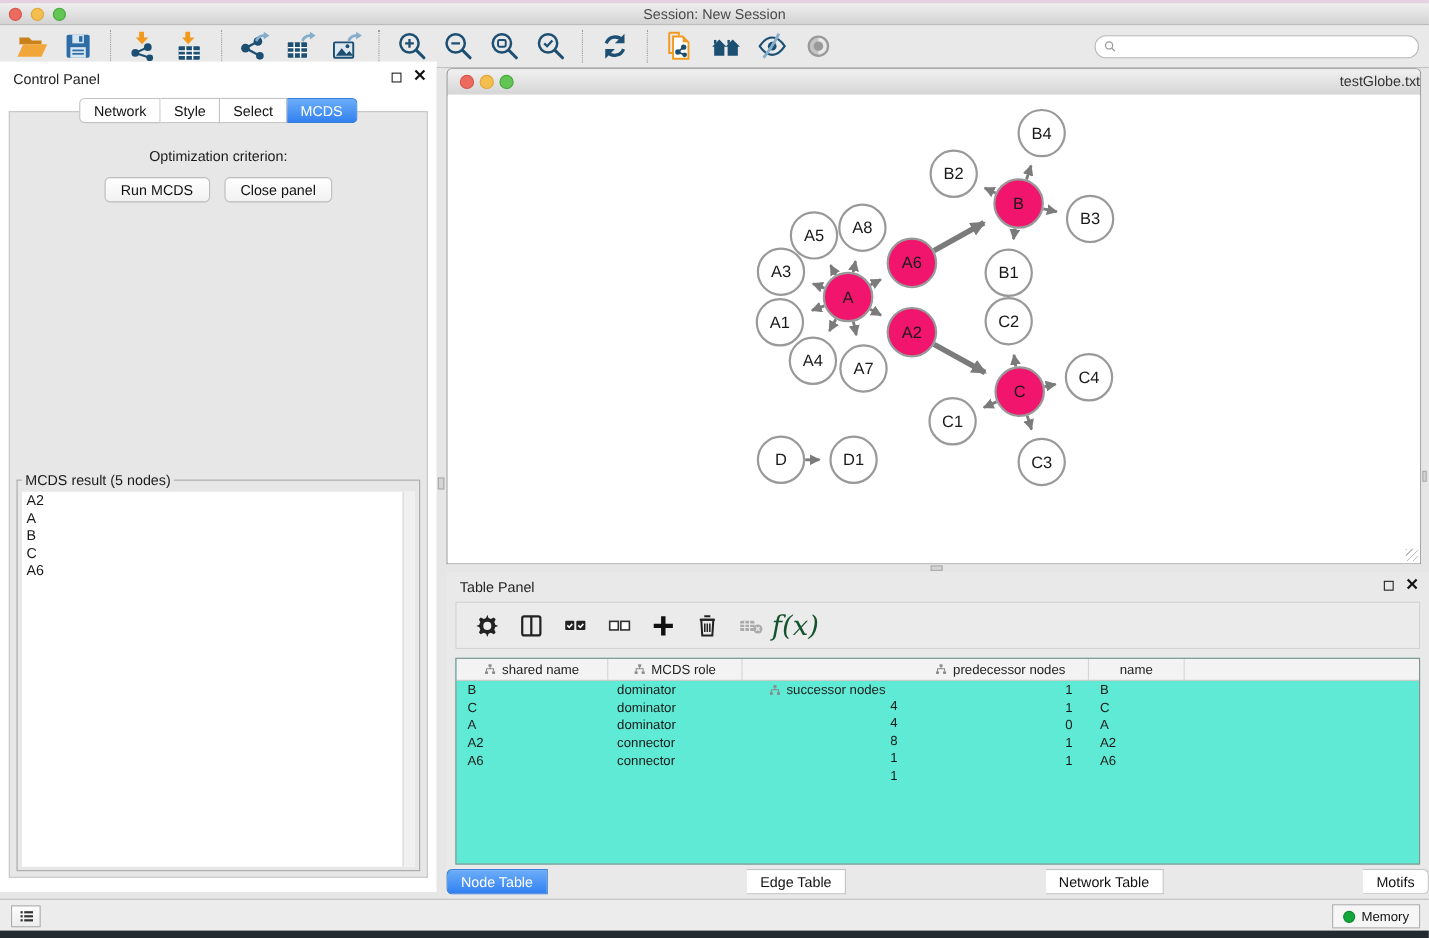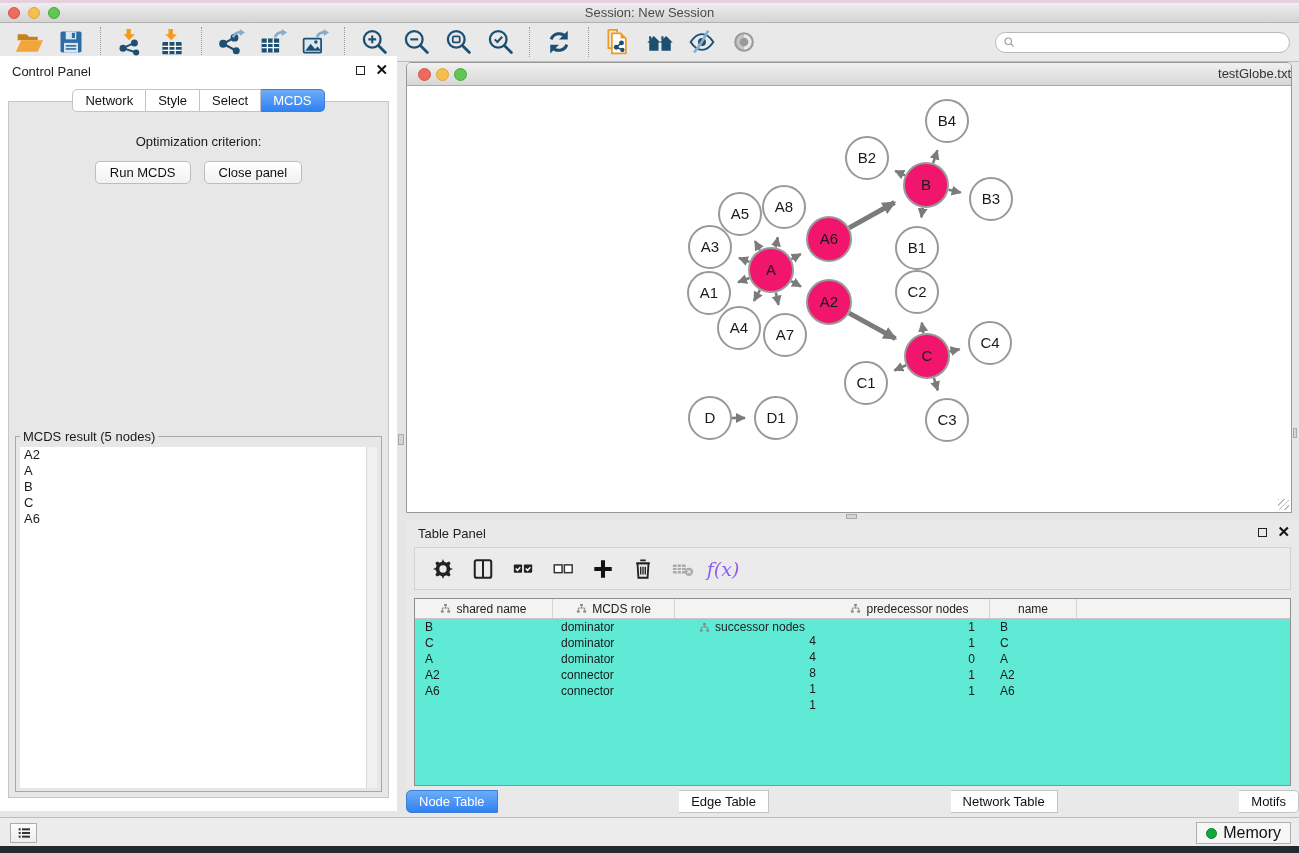--- a/index.html
+++ b/index.html
@@ -88,7 +88,7 @@
     border:1px solid #d2d2d2; display:flex; align-items:center; padding-left:16px; gap:16px; }
   .tp-icon { width:24px; height:24px; display:inline-flex; align-items:center; justify-content:center; }
   .tp-icon svg { width:22px; height:22px; }
-  .fx { font-family:"DejaVu Serif",serif; font-style:italic; color:#8b5cf6; font-size:19px; }
+  .fx { font-family:"DejaVu Serif",serif; font-style:italic; color:#14532d; font-size:25px; }
   .tp-table { position:absolute; left:8px; top:78px; right:8px; bottom:31px; background:#5eead4; border:1px solid #8f8f8f; overflow:hidden; }
   .th-row { display:flex; height:20px; background:#f3f3f3; border-bottom:1px solid #c6c6c6; }
   .th { display:flex; align-items:center; justify-content:center; gap:5px; font-size:12px; color:#222;

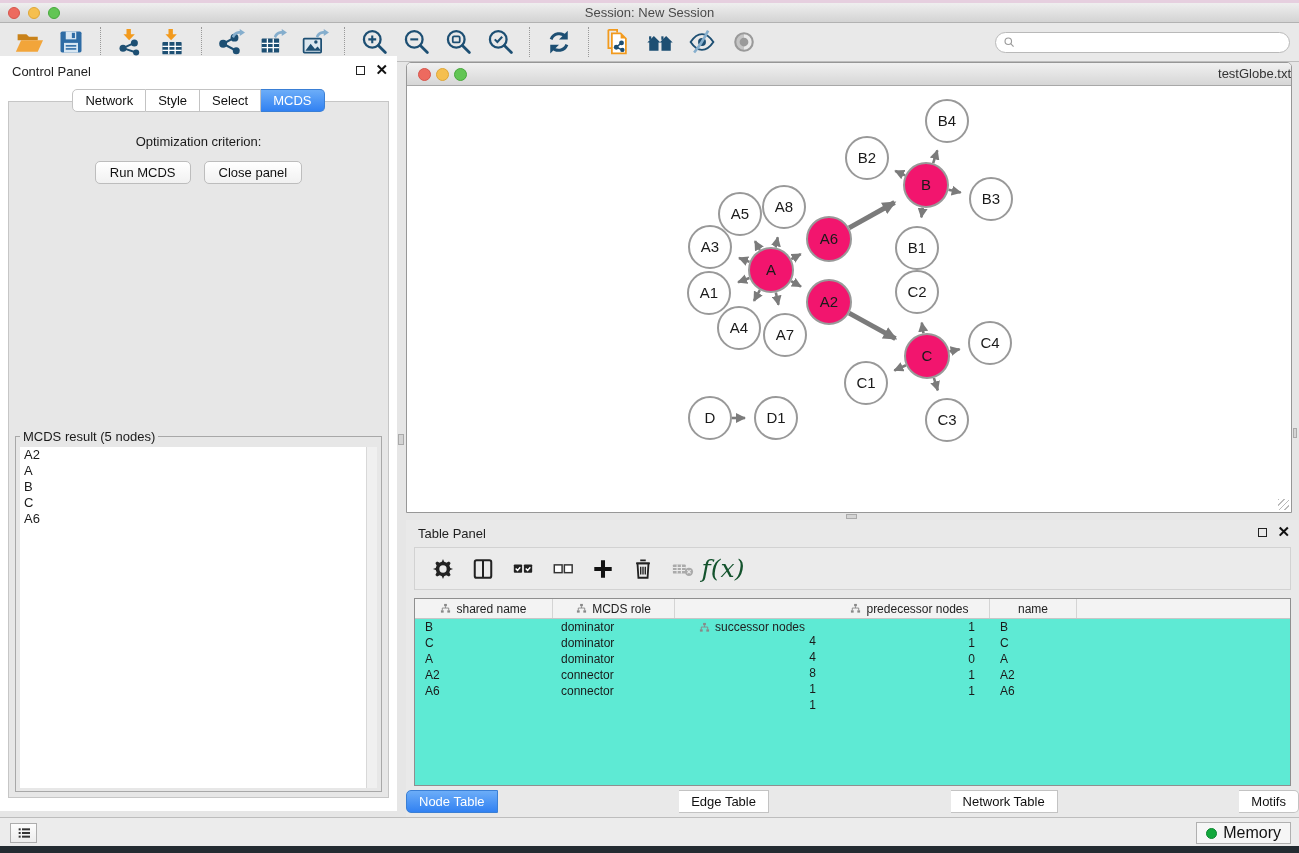--- a/index.html
+++ b/index.html
@@ -105,7 +105,7 @@
     background:linear-gradient(#fdfdfd,#ededed); border:1px solid #adadad; display:flex; align-items:center; justify-content:center; }
   .list-btn svg { width:16px; height:16px; }
   .memory-btn { position:absolute; right:8px; top:4px; height:22px; background:#f6f6f6; border:1px solid #b0b0b0;
-    display:flex; align-items:center; gap:6px; padding:0 9px; font-size:16px; color:#111; }
+    display:flex; align-items:center; gap:6px; padding:0 9px; font-size:12px; color:#111; }
   .mem-dot { width:11px; height:11px; border-radius:50%; background:#13a83c; border:1px solid #0c8730; }
   .wallpaper { position:absolute; left:0; top:846px; width:1299px; height:7px; background:#232b31; }
 </style>

